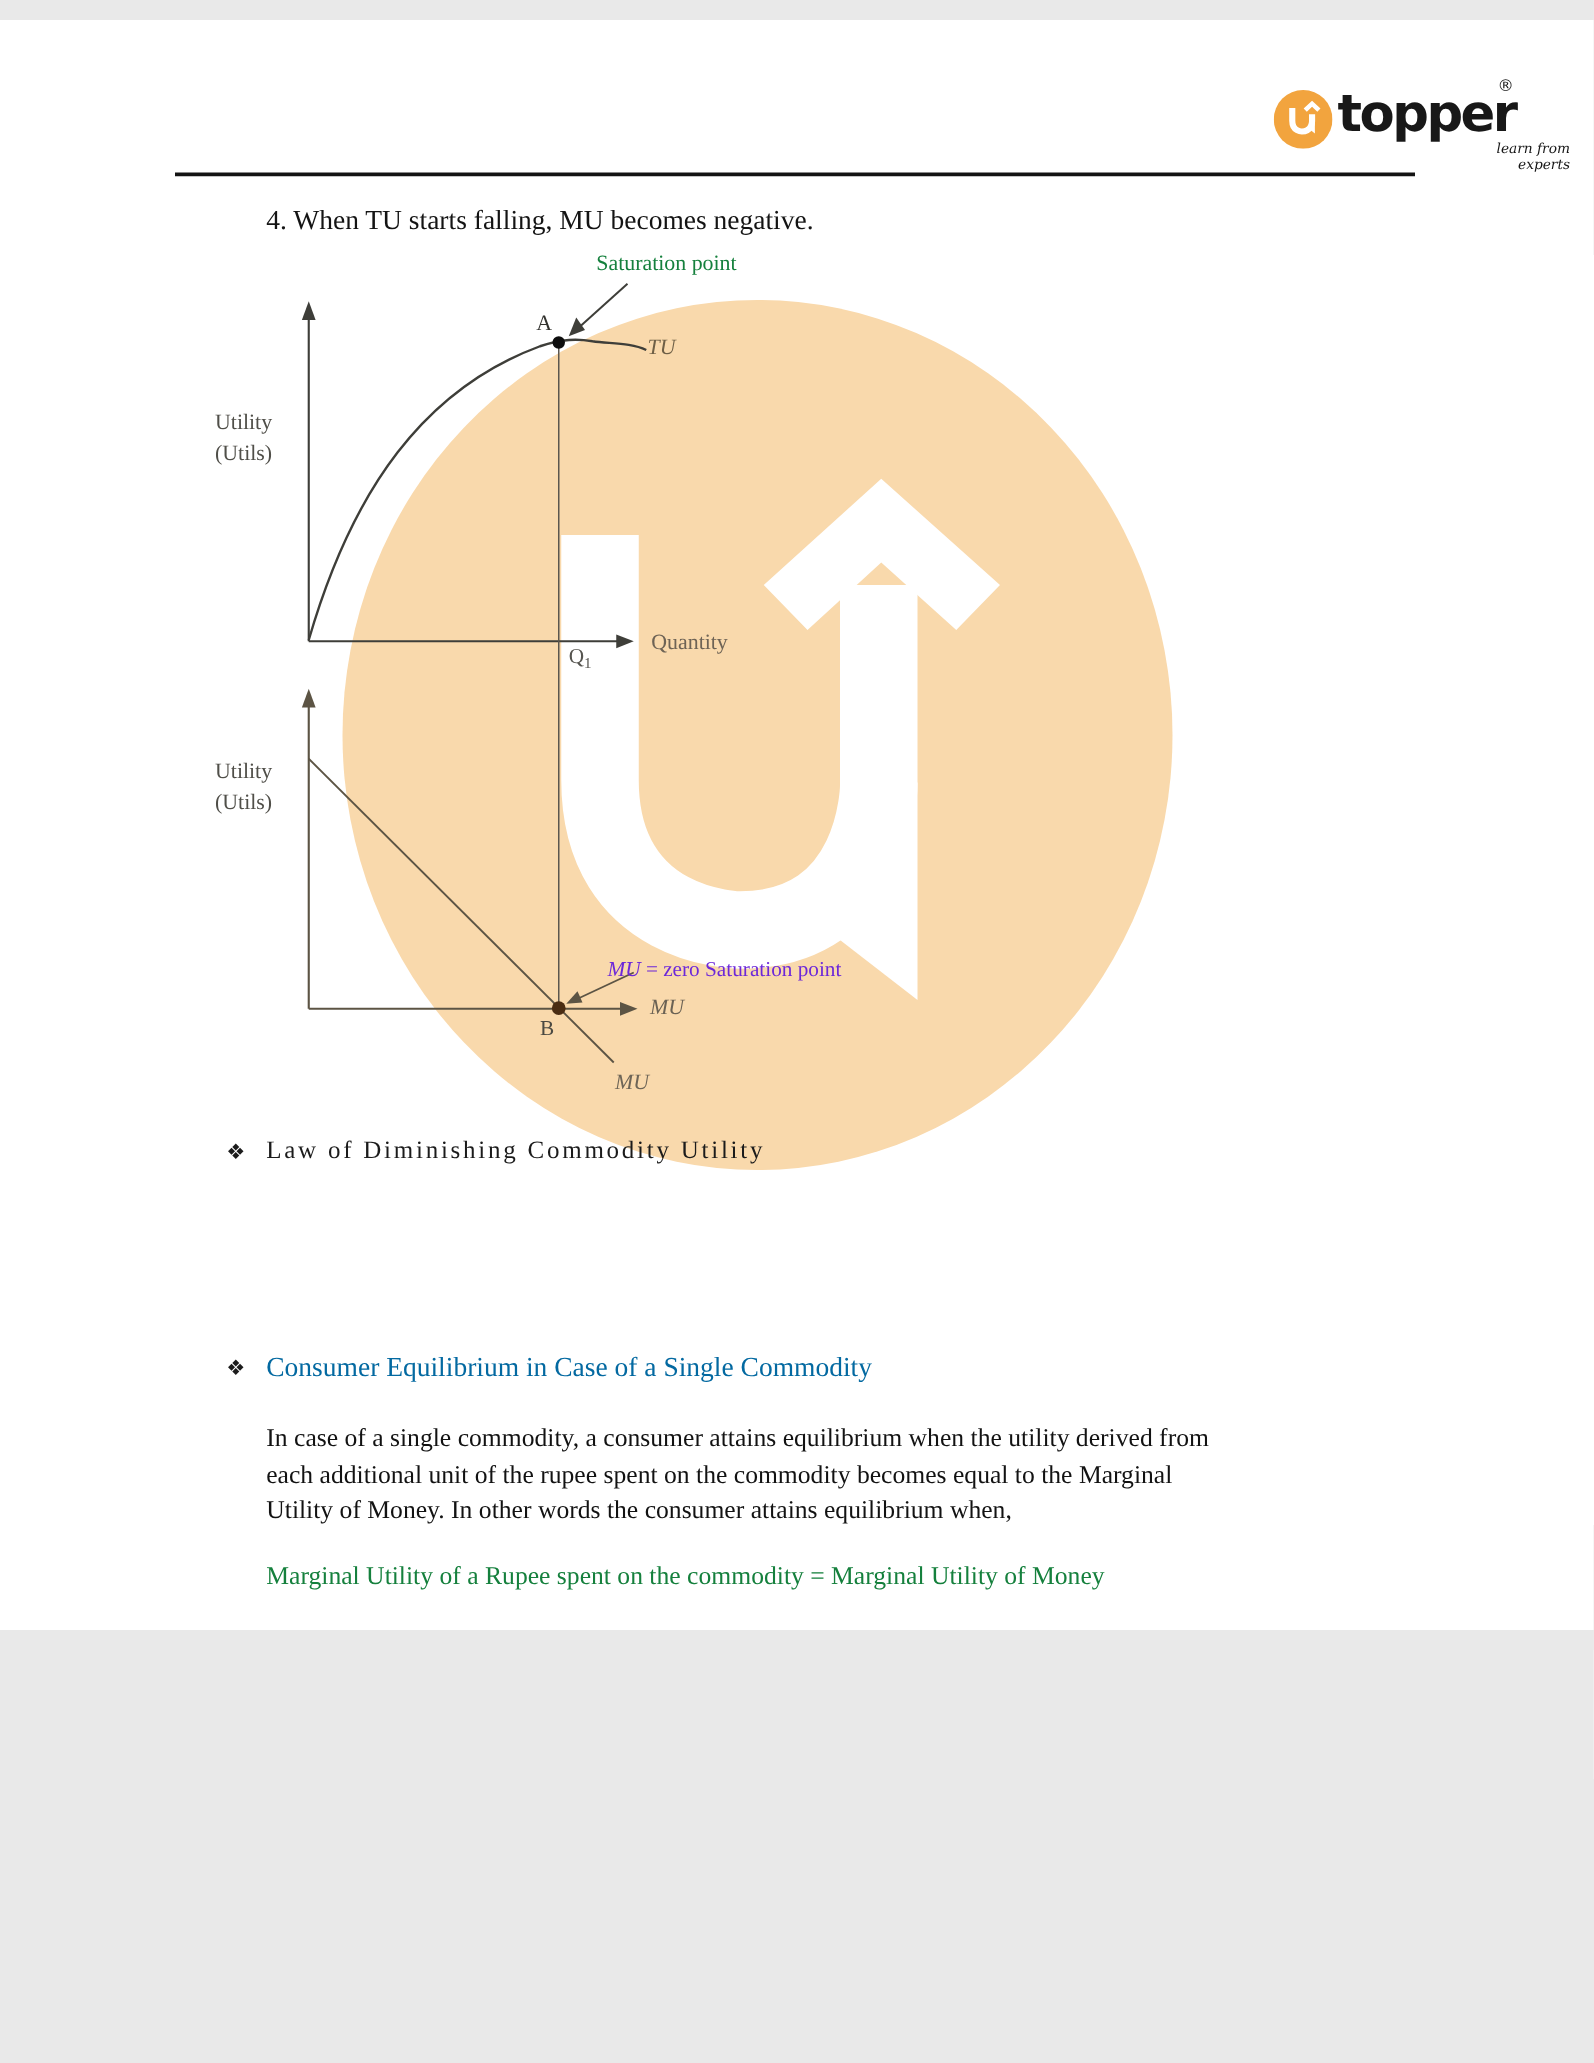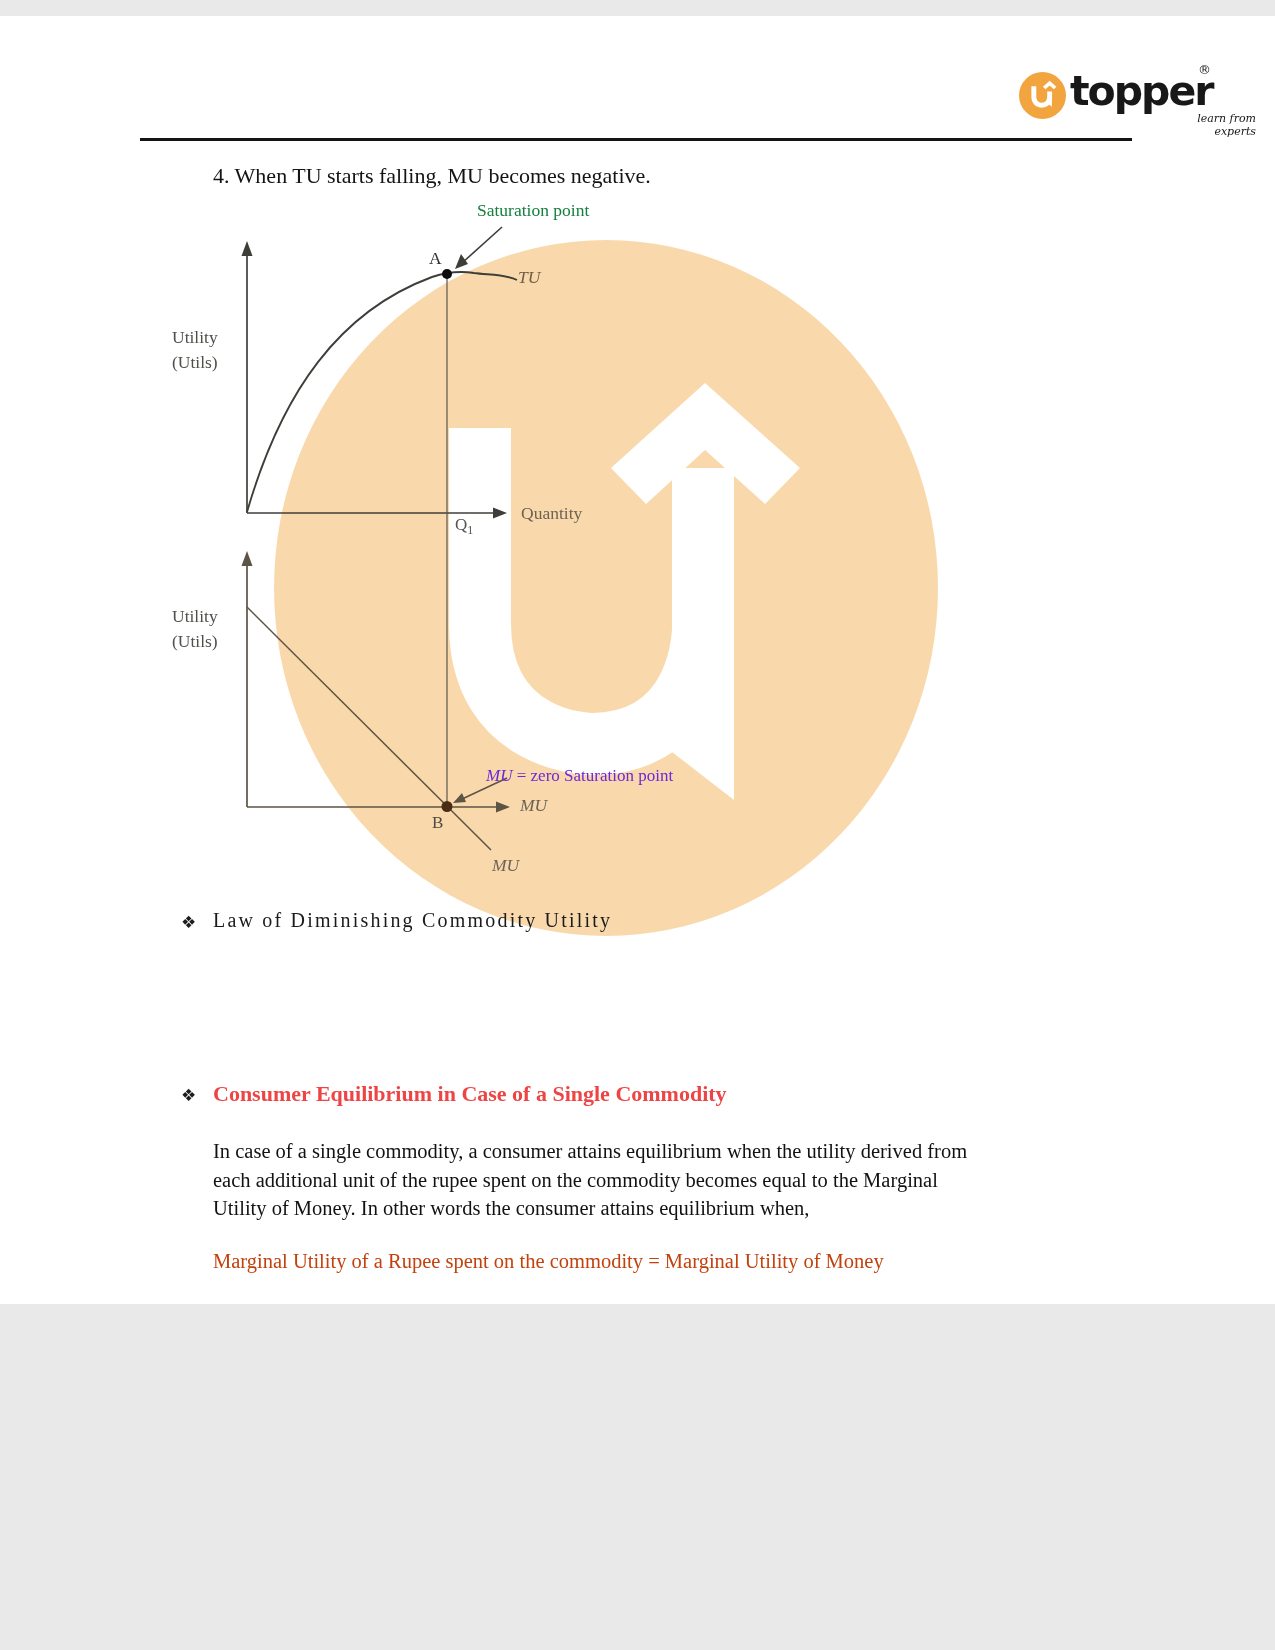--- a/index.html
+++ b/index.html
@@ -27,7 +27,7 @@
   .item-heading{position:absolute;left:213px;top:147px;font-size:22px;color:#141414;}
   .bullet{font-family:"DejaVu Sans", sans-serif;font-size:17px;color:#1c1c1c;}
   .sec-title-1{font-size:20px;letter-spacing:2.2px;color:#1b1b1b;}
-  .sec-title-2{font-size:22px;font-weight:bold;color:#ef4444;text-align:center;}
+  .sec-title-2{font-size:22px;font-weight:normal;color:#0369a1;text-align:center;}
   .para{font-size:20.5px;line-height:28.5px;color:#121212;}
   .formula{position:absolute;left:213px;top:1234px;font-size:20.5px;color:#c2410c;}
   .pagenum{position:absolute;left:1106px;top:1514px;font-family:"DejaVu Sans", sans-serif;font-size:20px;color:#101010;}

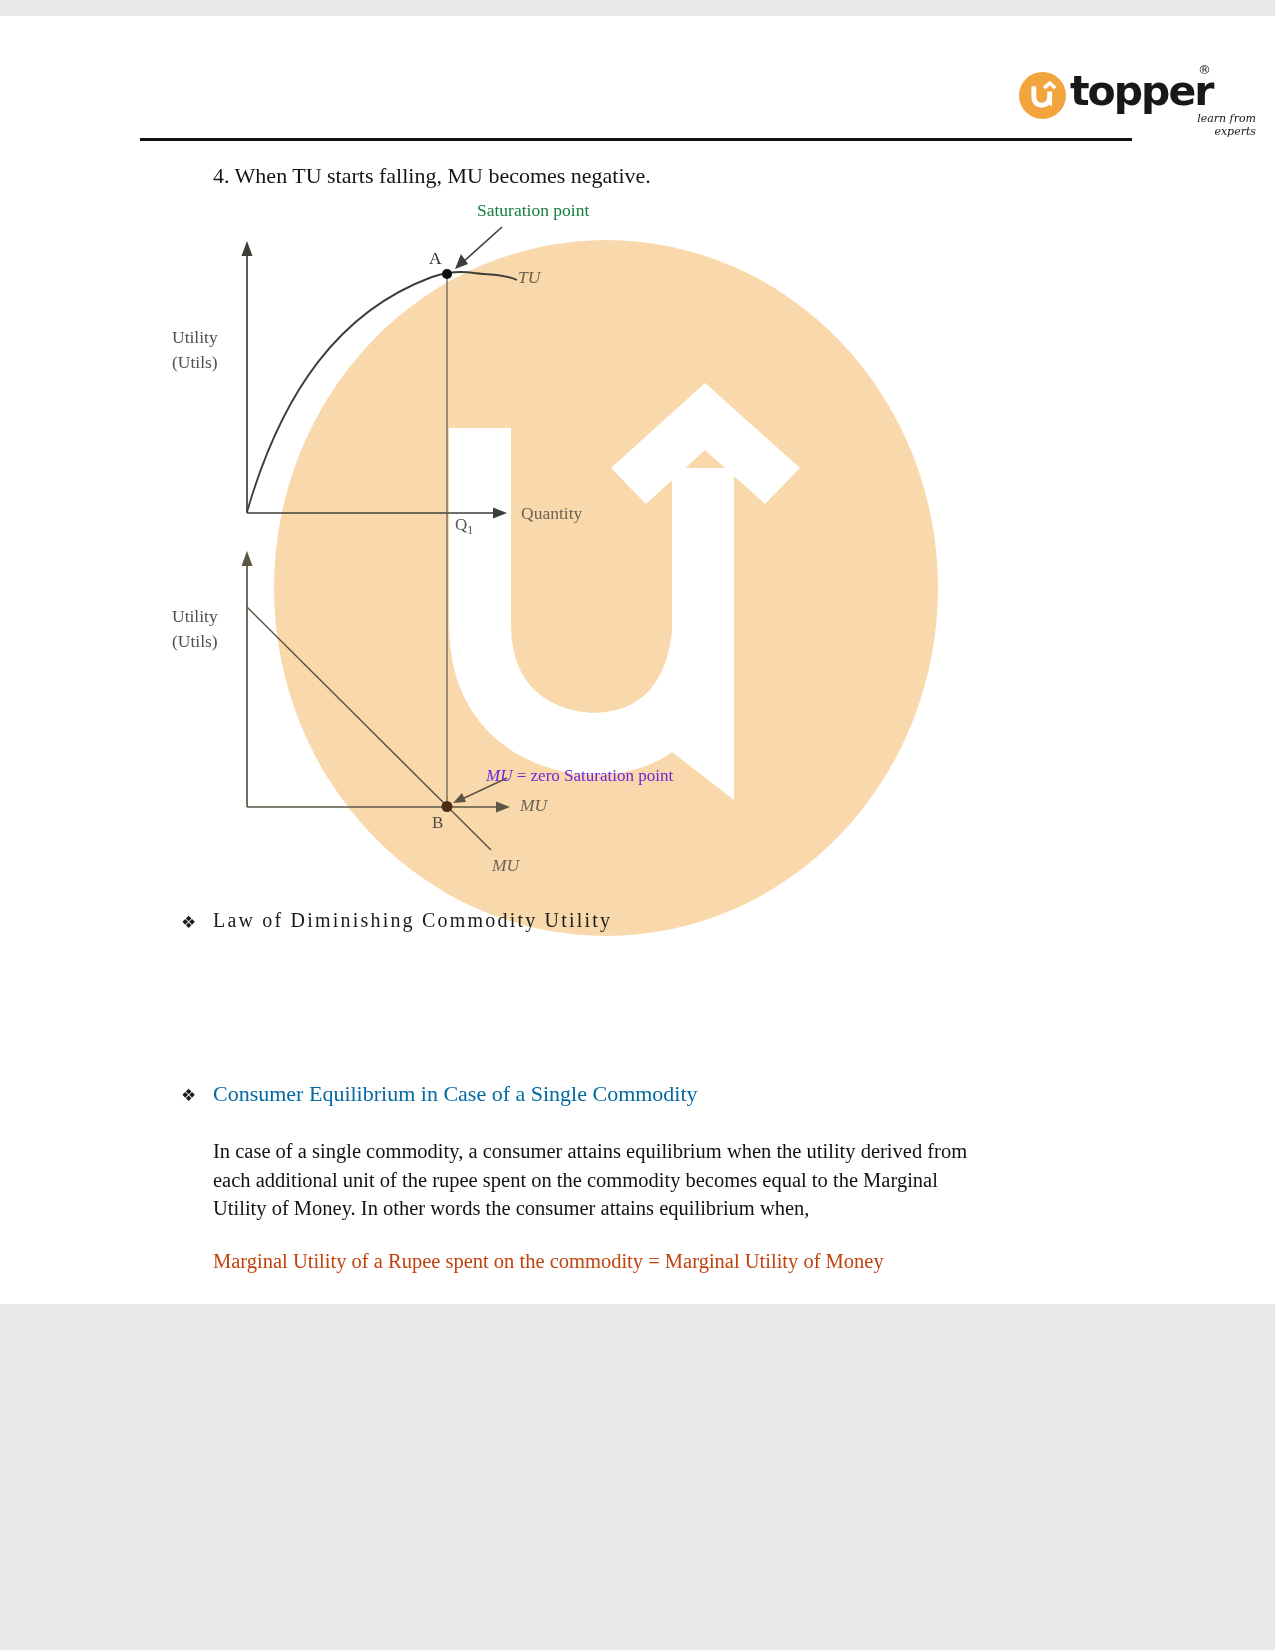--- a/index.html
+++ b/index.html
@@ -29,7 +29,7 @@
   .sec-title-1{font-size:20px;letter-spacing:2.2px;color:#1b1b1b;}
   .sec-title-2{font-size:22px;font-weight:normal;color:#0369a1;text-align:center;}
   .para{font-size:20.5px;line-height:28.5px;color:#121212;}
-  .formula{position:absolute;left:213px;top:1234px;font-size:20.5px;color:#c2410c;}
+  .formula{position:absolute;left:213px;top:1234px;font-size:20.5px;color:#15803d;}
   .pagenum{position:absolute;left:1106px;top:1514px;font-family:"DejaVu Sans", sans-serif;font-size:20px;color:#101010;}
   
   .dlab{position:absolute;font-size:17.5px;color:#55544c;white-space:nowrap;}

